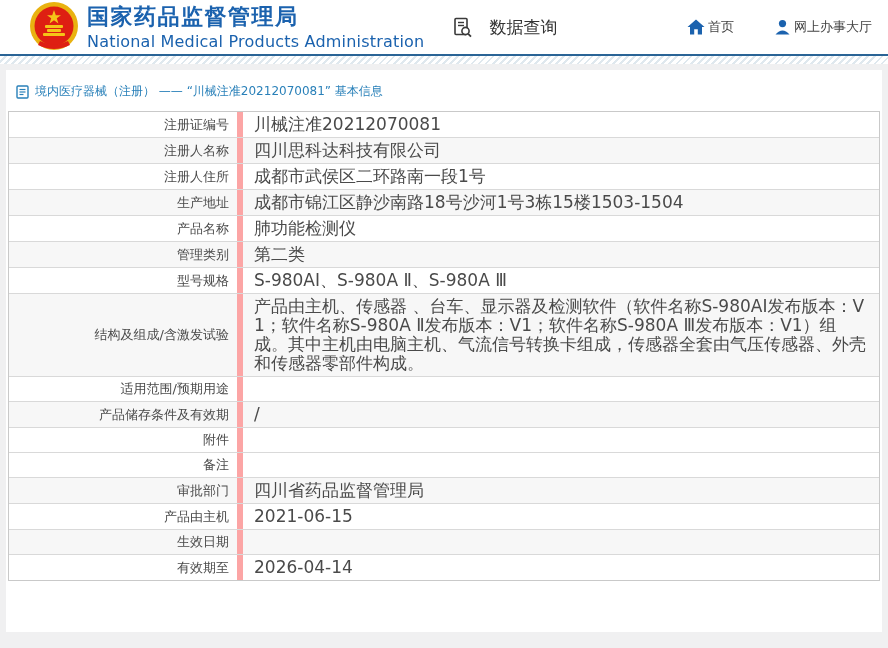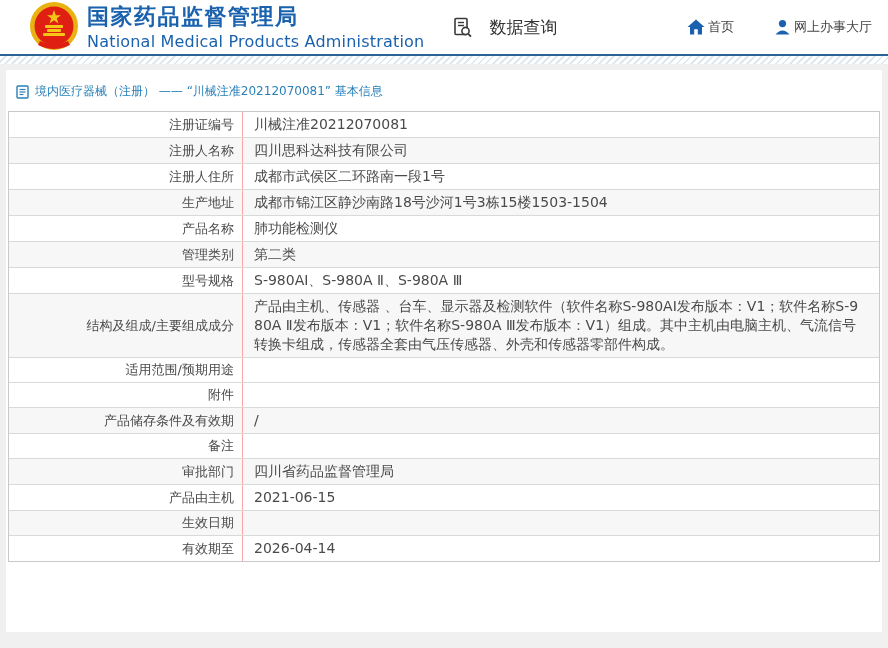--- a/index.html
+++ b/index.html
@@ -46,7 +46,7 @@
     text-align:right;
     padding:3px 8px 3px 0;
     font-size:13px; color:#4a4a4a;
-    border-right:1px solid #fca5a5;
+    border-right:6px solid #fca5a5;
     min-height:23px;
   }
   .tvalue {

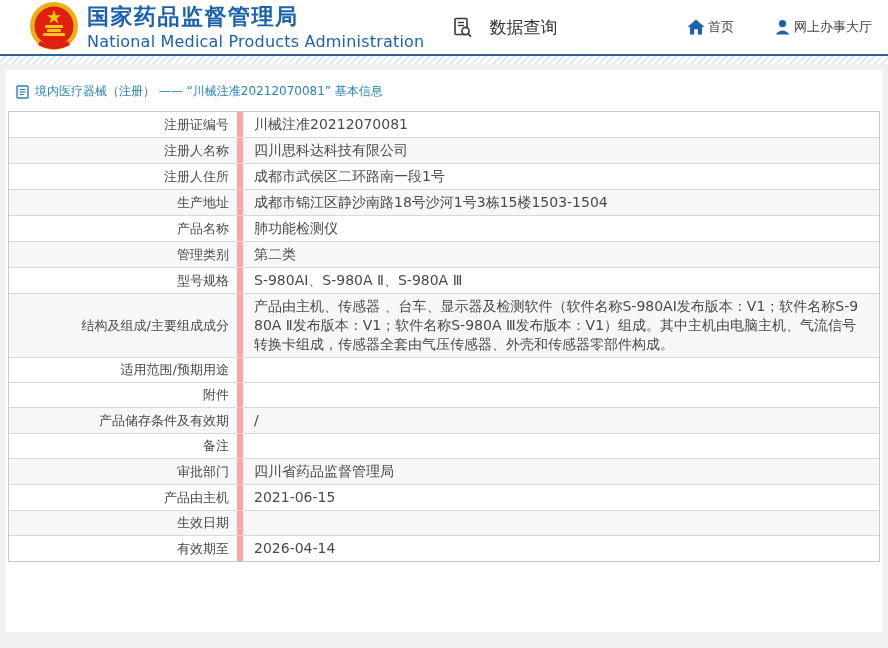--- a/index.html
+++ b/index.html
@@ -53,7 +53,7 @@
     flex:1;
     display:flex; align-items:center;
     padding:3px 12px 3px 11px;
-    font-size:14px; line-height:19px; color:#4a4a4a;
+    font-size:17px; line-height:19px; color:#4a4a4a;
     word-break:break-all;
   }
   .trow.bold .tvalue { font-weight:bold; }

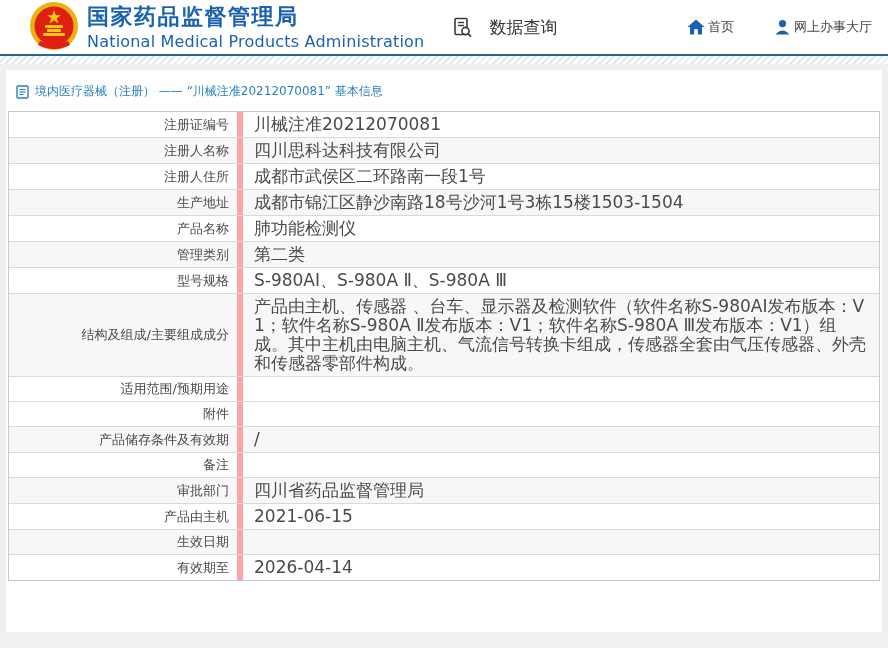--- a/index.html
+++ b/index.html
@@ -150,7 +150,7 @@
         <div class="tvalue">S-980AⅠ、S-980A Ⅱ、S-980A Ⅲ</div>
       </div>
       <div class="trow striped">
-        <div class="tlabel">结构及组成/主要组成成分</div>
+        <div class="tlabel">结构及组成/含激发试验</div>
         <div class="tvalue">产品由主机、传感器 、台车、显示器及检测软件（软件名称S-980AⅠ发布版本：V1；软件名称S-980A Ⅱ发布版本：V1；软件名称S-980A Ⅲ发布版本：V1）组成。其中主机由电脑主机、气流信号转换卡组成，传感器全套由气压传感器、外壳和传感器零部件构成。</div>
       </div>
       <div class="trow bold">

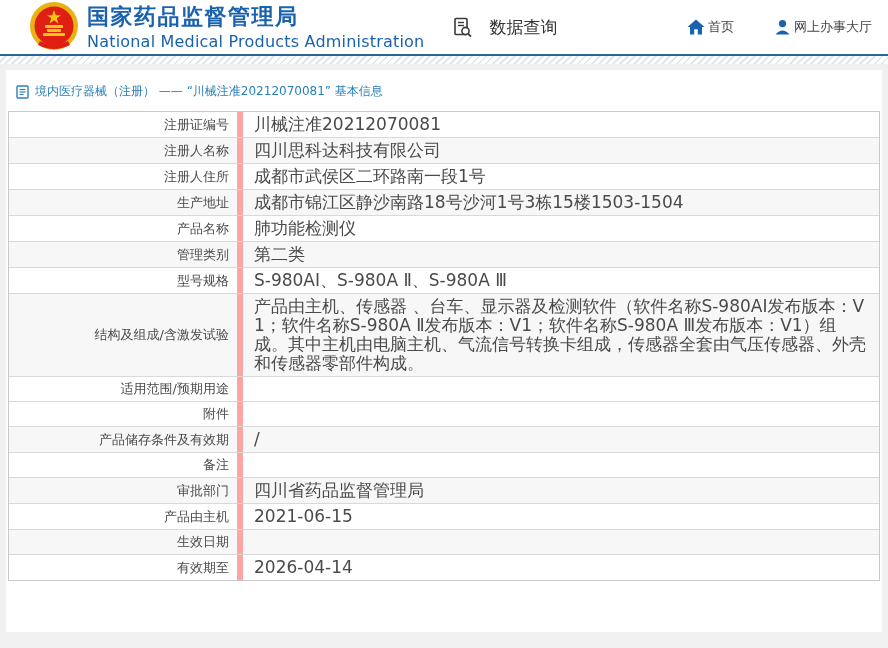--- a/index.html
+++ b/index.html
@@ -156,13 +156,13 @@
       <div class="trow bold">
         <div class="tlabel">适用范围/预期用途</div>
       </div>
+      <div class="trow striped">
+        <div class="tlabel">产品储存条件及有效期</div>
+        <div class="tvalue">/</div>
+      </div>
       <div class="trow">
         <div class="tlabel">附件</div>
         <div class="tvalue"></div>
-      </div>
-      <div class="trow striped">
-        <div class="tlabel">产品储存条件及有效期</div>
-        <div class="tvalue">/</div>
       </div>
       <div class="trow">
         <div class="tlabel">备注</div>

